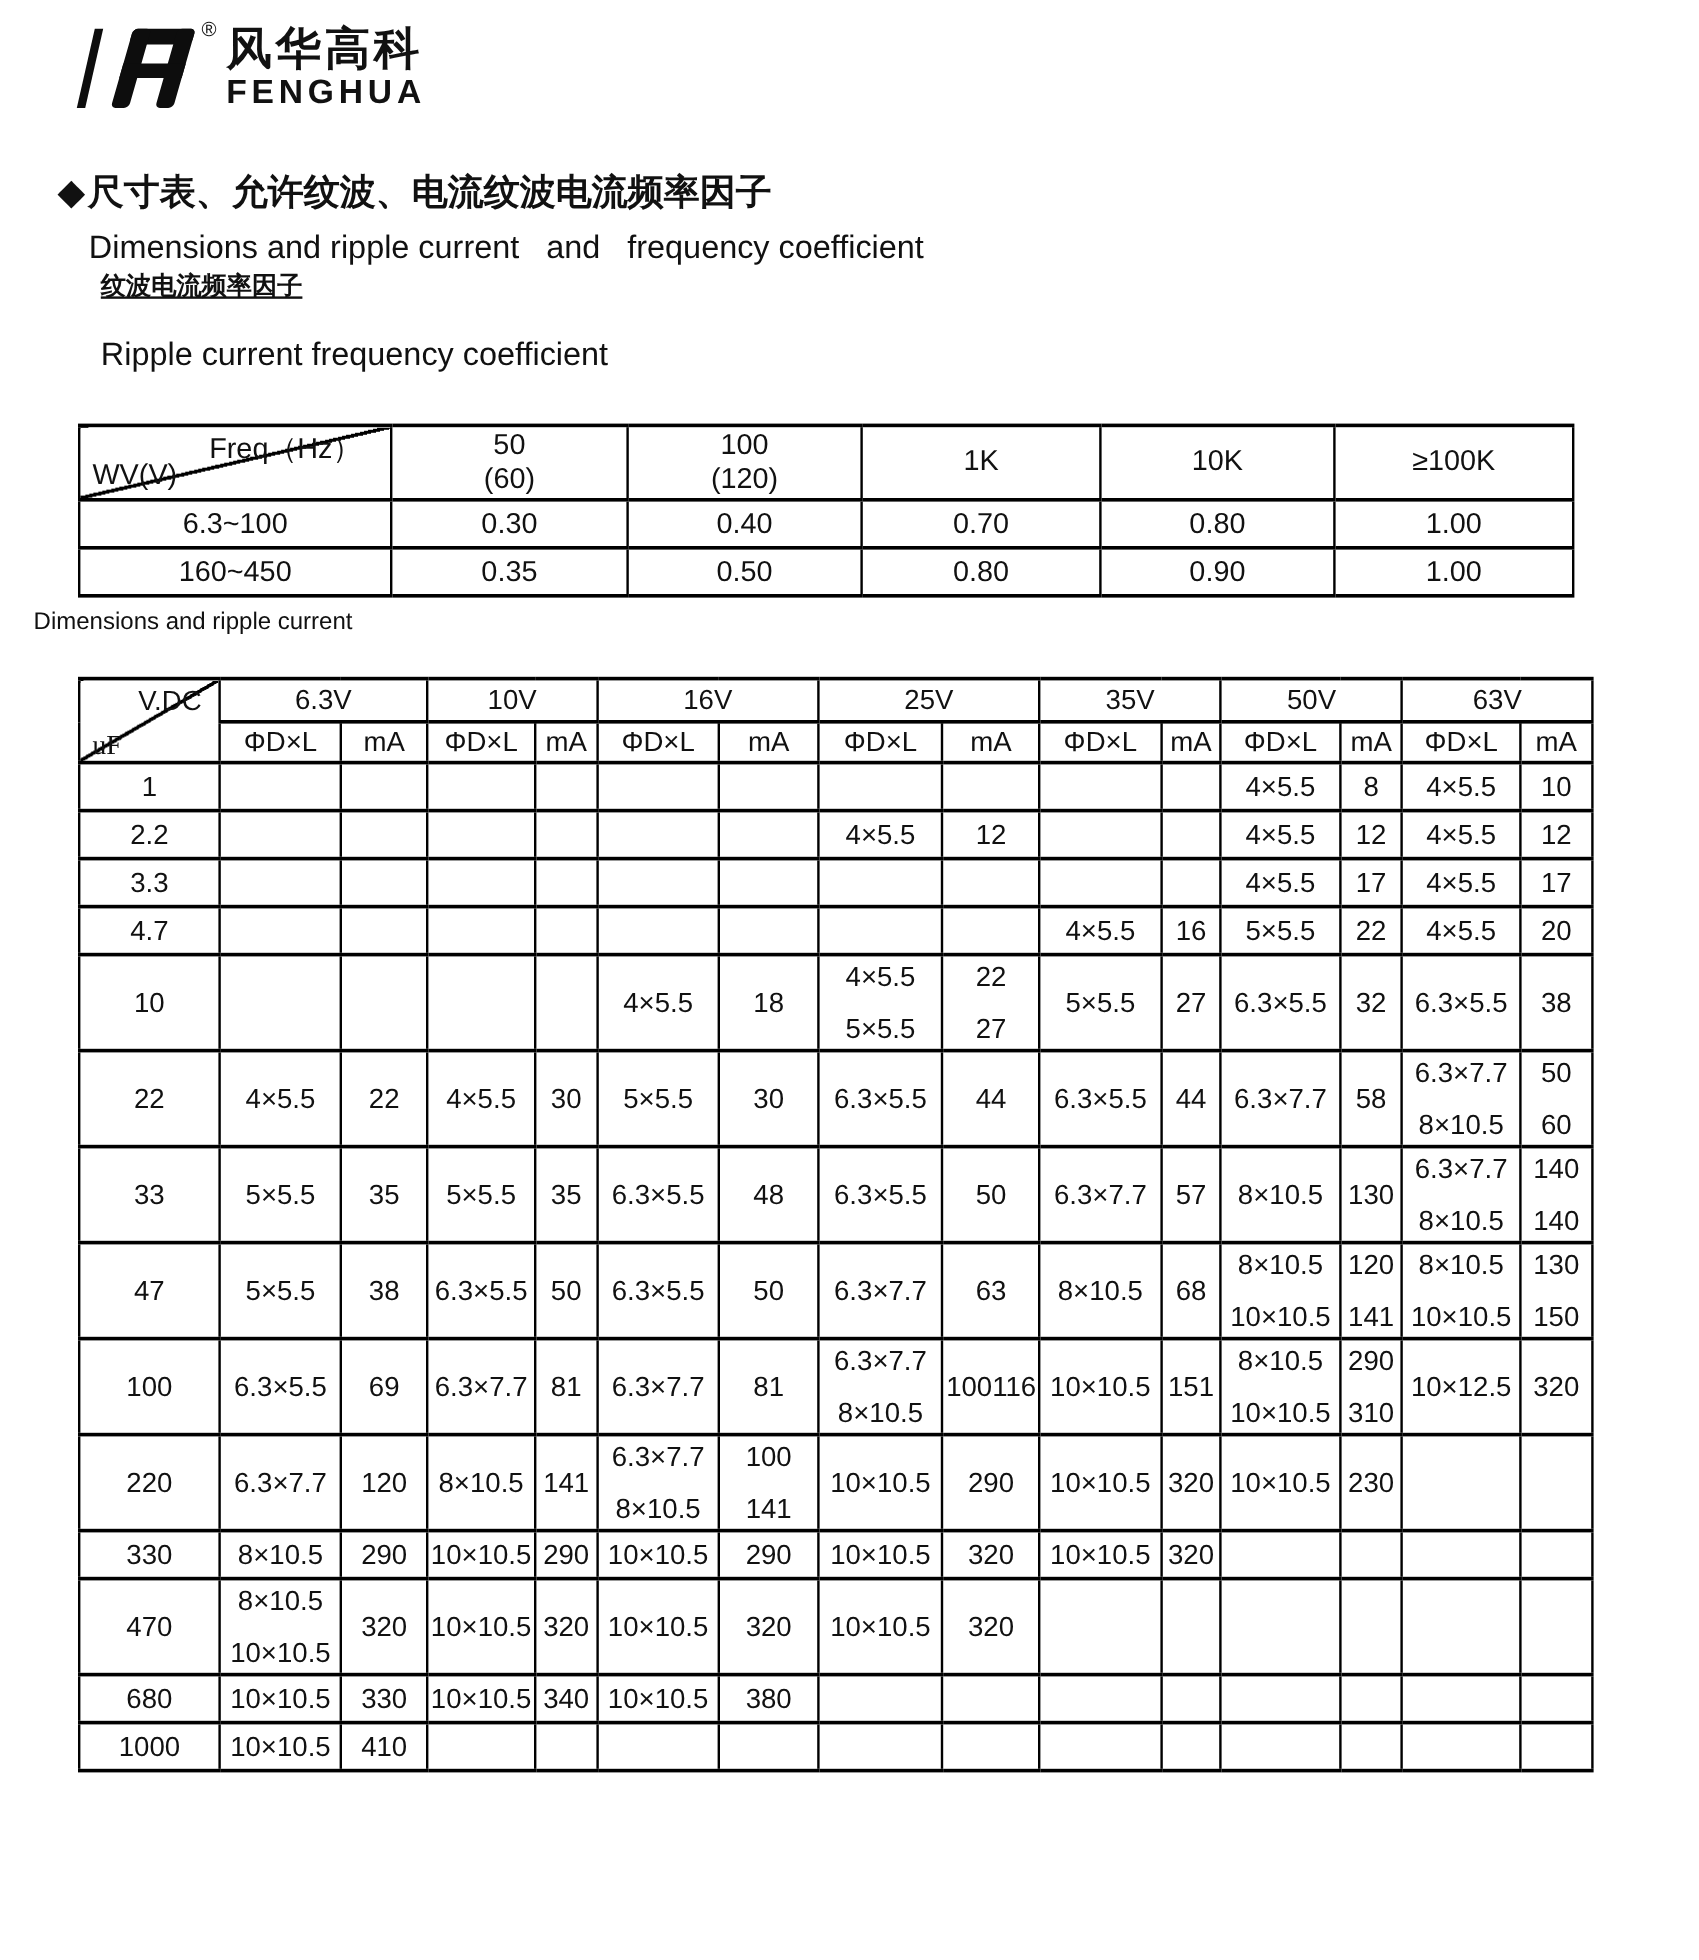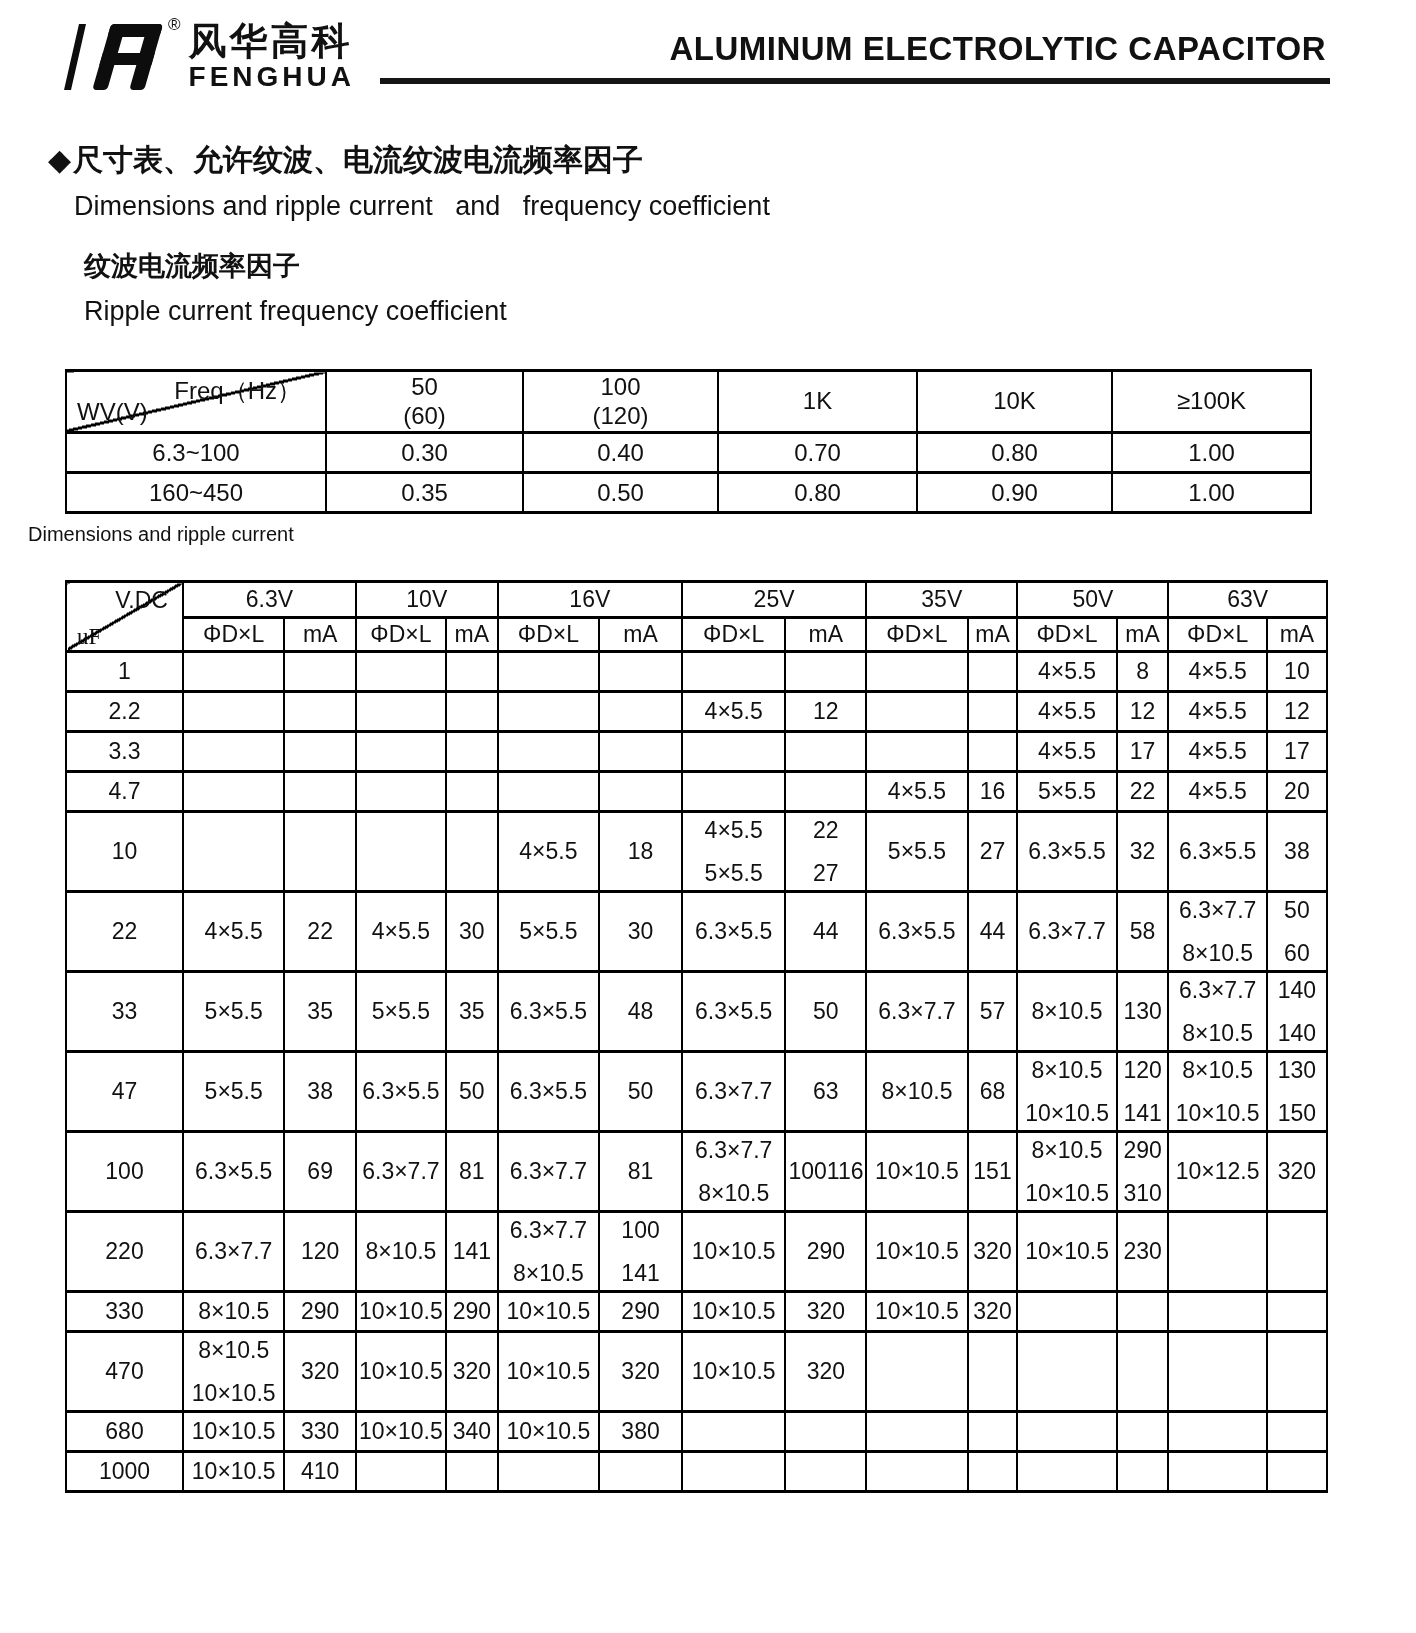--- a/index.html
+++ b/index.html
@@ -90,10 +90,6 @@
         <div class="logo-cn">风华高科</div>
         <div class="logo-en">FENGHUA</div>
       </div>
-    </div>
-    <div class="title-block">
-      <div class="doc-title">ALUMINUM ELECTROLYTIC CAPACITOR</div>
-      <div class="title-rule"></div>
     </div>
   </div>
 

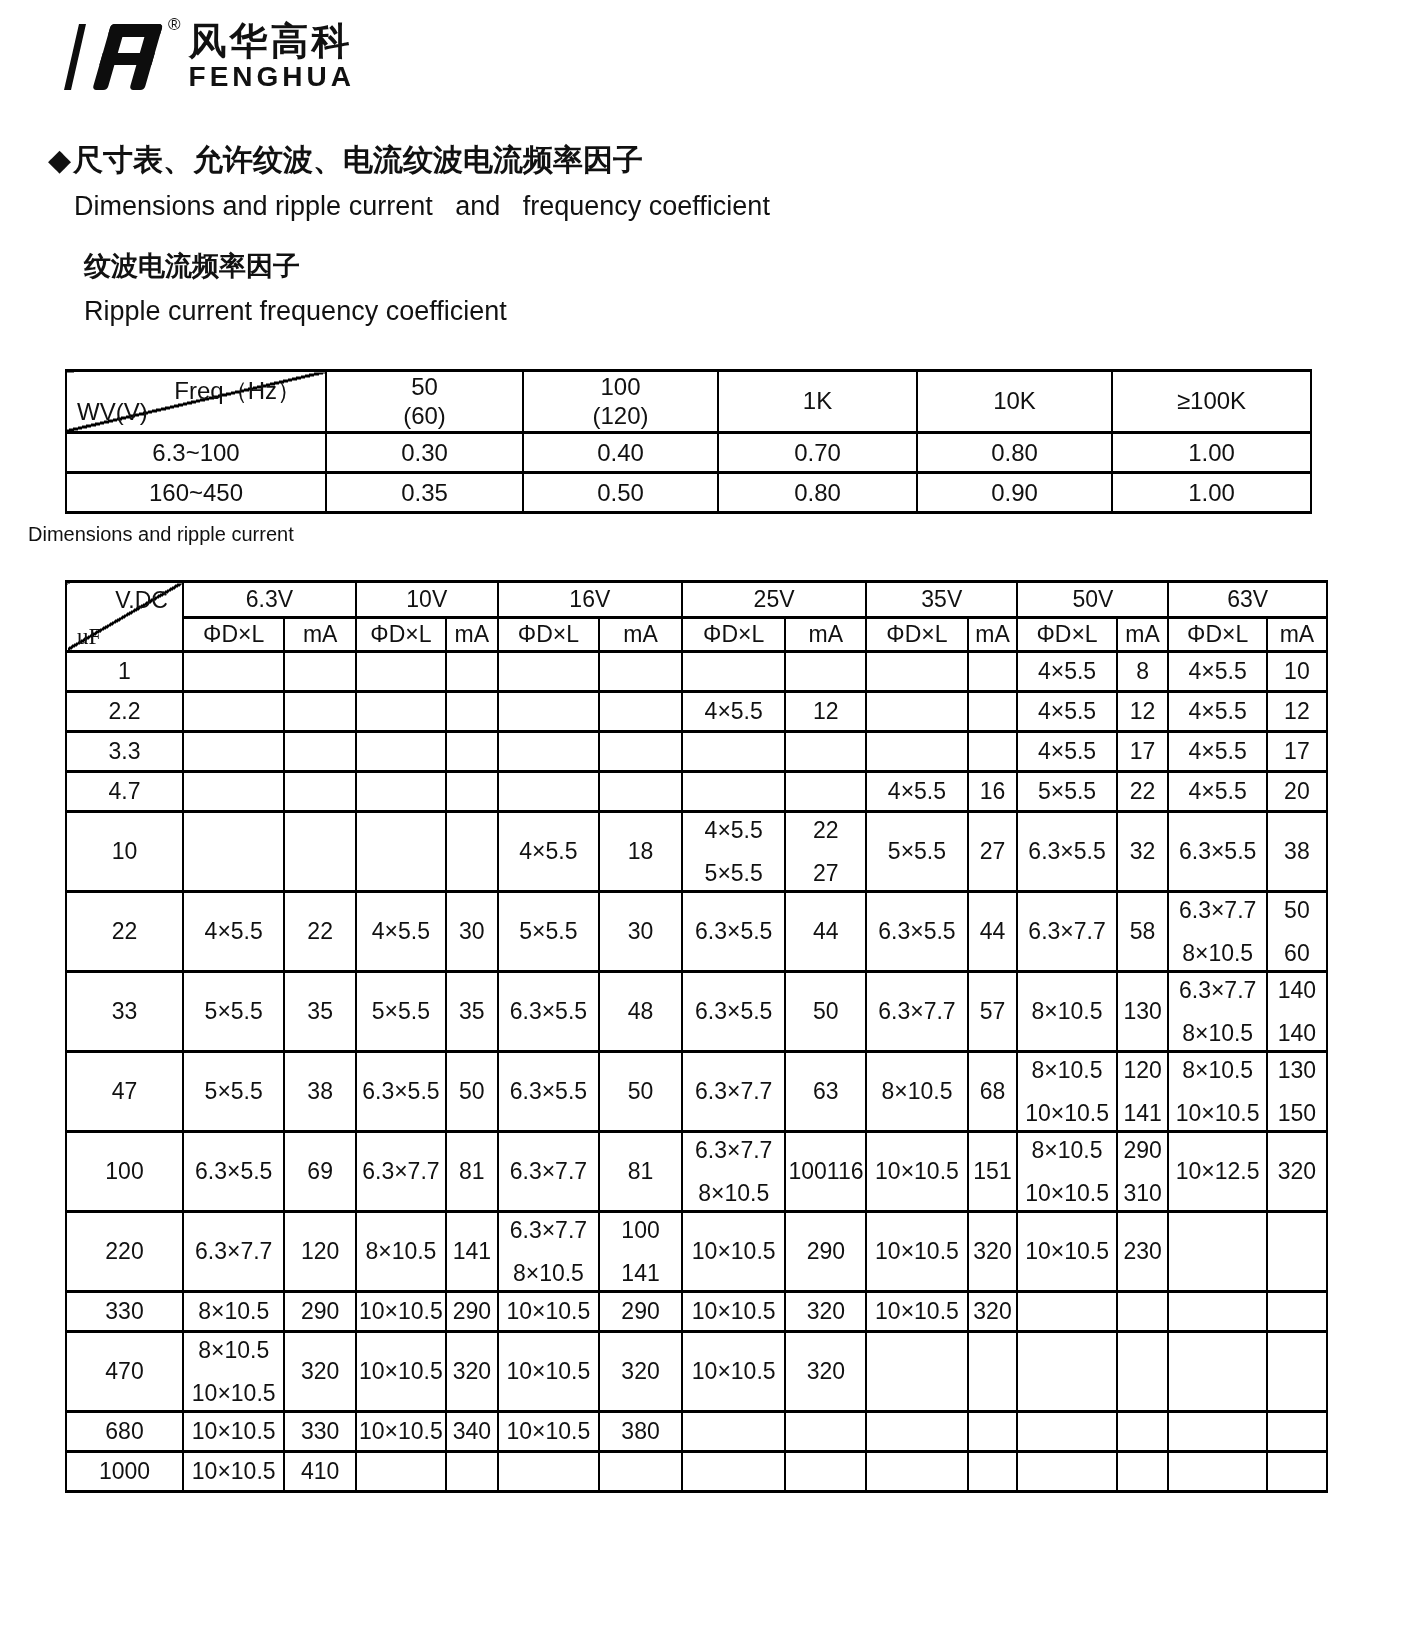--- a/index.html
+++ b/index.html
@@ -30,7 +30,7 @@
   .sec1-heading { margin: 40px 0 0 48px; font-size: 30px; font-weight: bold; }
   .sec1-bullet { margin-right: 2px; }
   .sub-en { margin: 10px 0 0 74px; font-size: 27px; white-space: pre-wrap; }
-  .sub-cn { margin: 26px 0 0 84px; font-size: 27px; font-weight: 600; }
+  .sub-cn { margin: 2px 0 0 84px; font-size: 21px; font-weight: 600; text-decoration: underline; }
   .sub-en2 { margin: 12px 0 0 84px; font-size: 27px; }
   .sec2-cn { margin: 34px 0 0 52px; font-size: 28px; font-weight: 600; }
   .sec2-en { margin: 9px 0 0 28px; font-size: 20px; }

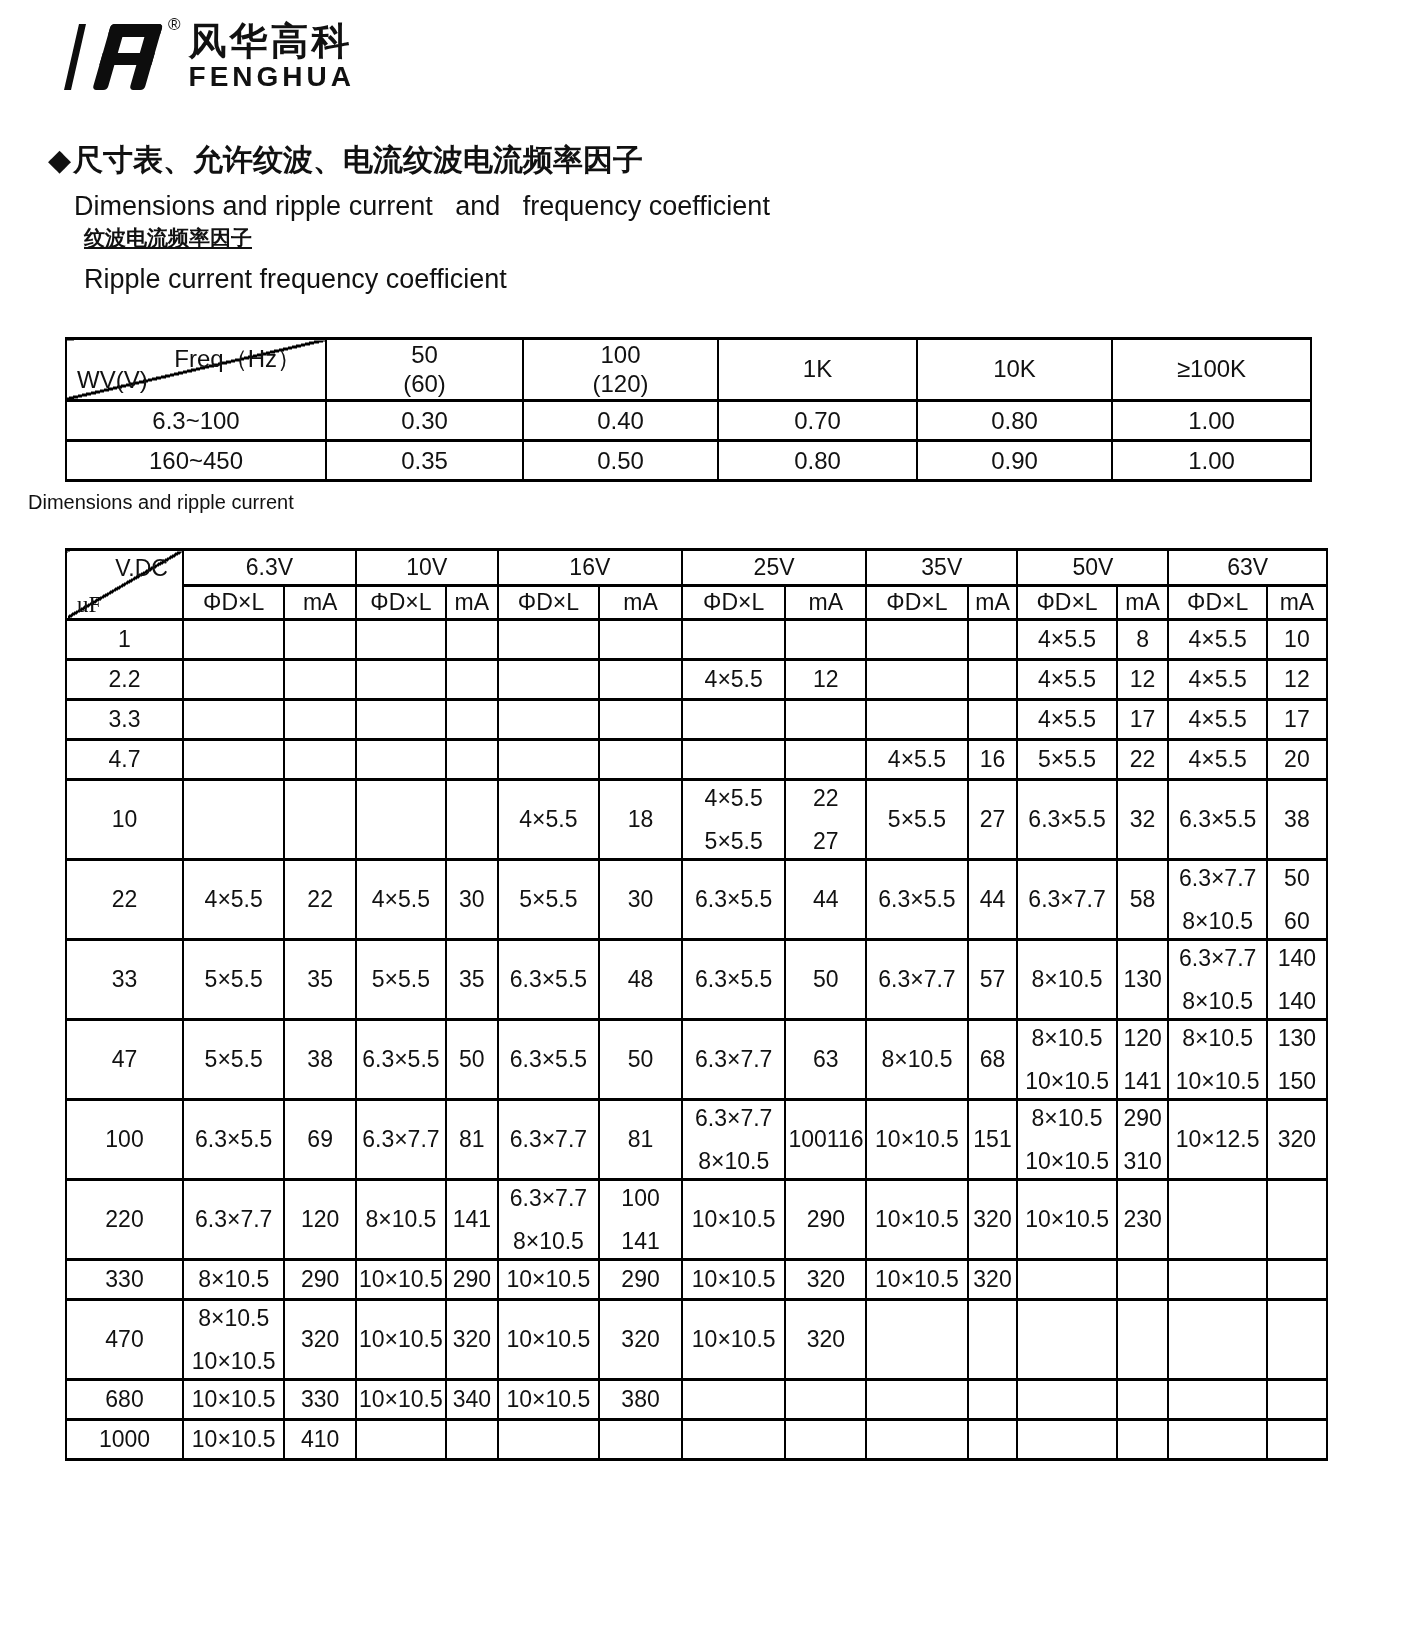--- a/index.html
+++ b/index.html
@@ -31,7 +31,7 @@
   .sec1-bullet { margin-right: 2px; }
   .sub-en { margin: 10px 0 0 74px; font-size: 27px; white-space: pre-wrap; }
   .sub-cn { margin: 2px 0 0 84px; font-size: 21px; font-weight: 600; text-decoration: underline; }
-  .sub-en2 { margin: 12px 0 0 84px; font-size: 27px; }
+  .sub-en2 { margin: 28px 0 0 84px; font-size: 27px; }
   .sec2-cn { margin: 34px 0 0 52px; font-size: 28px; font-weight: 600; }
   .sec2-en { margin: 9px 0 0 28px; font-size: 20px; }
 

